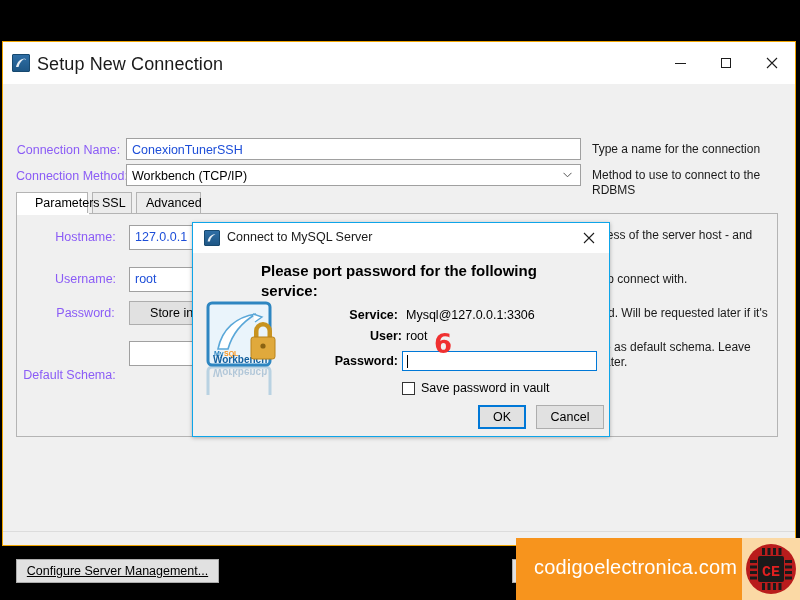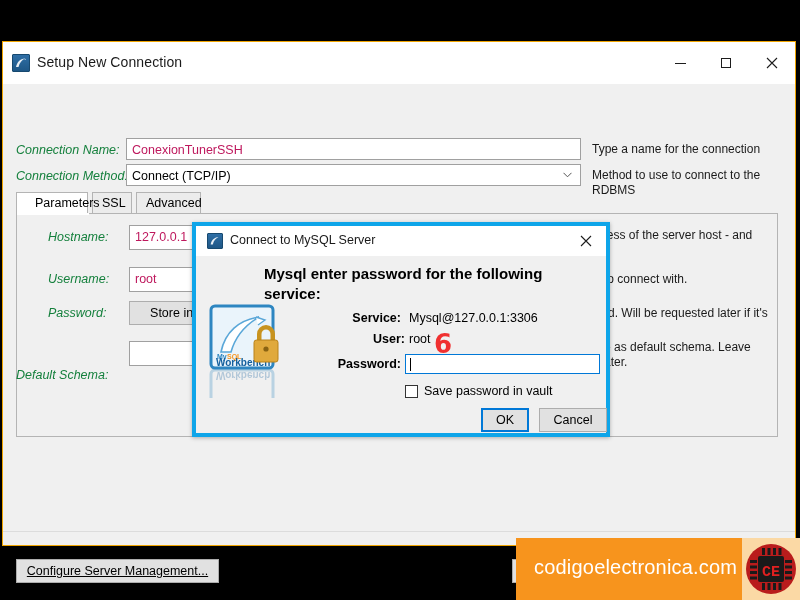--- a/index.html
+++ b/index.html
@@ -55,7 +55,7 @@
     position: absolute;
     left: 34px;
     top: 12px;
-    font-size: 14px;
+    font-size: 18px;
     color: #1a1a1a;
     letter-spacing: .1px;
   }

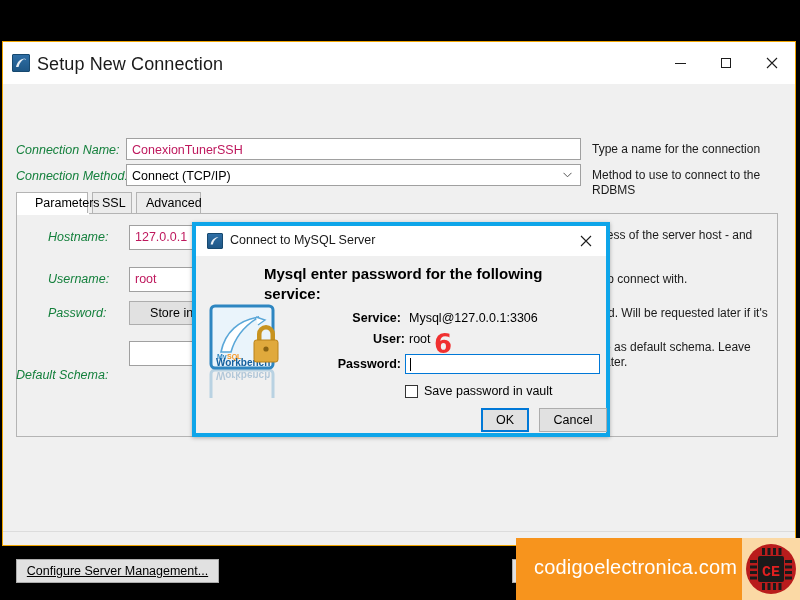--- a/index.html
+++ b/index.html
@@ -90,10 +90,9 @@
   .row-label {
     position: absolute;
     font-size: 12.5px;
-    color: #15803d;
-    text-align: left;
+    color: #8b5cf6;
+    text-align: center;
     white-space: nowrap;
-    font-style: italic;
   }
   .field {
     position: absolute;

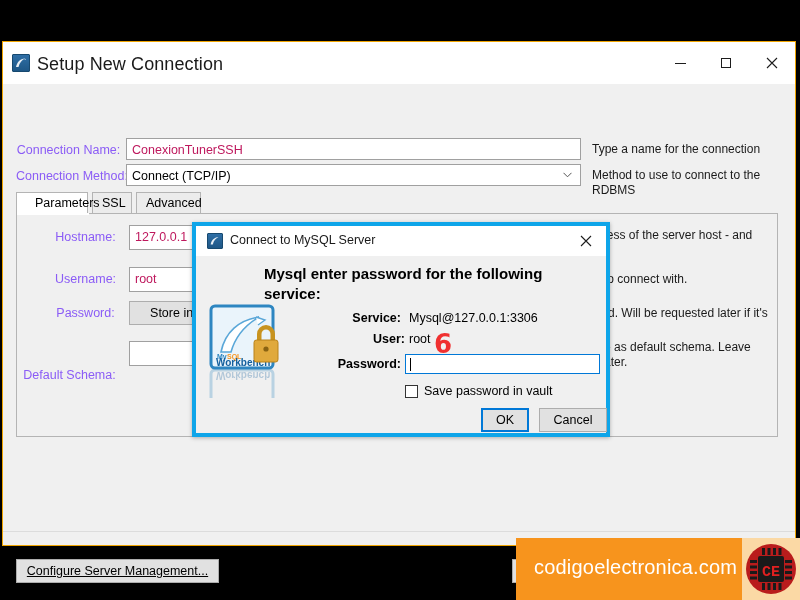--- a/index.html
+++ b/index.html
@@ -100,7 +100,7 @@
     border: 1px solid #a0a0a0;
     box-sizing: border-box;
     font-size: 12.5px;
-    color: #be185d;
+    color: #1d4ed8;
     padding: 3px 5px;
     line-height: 16px;
   }

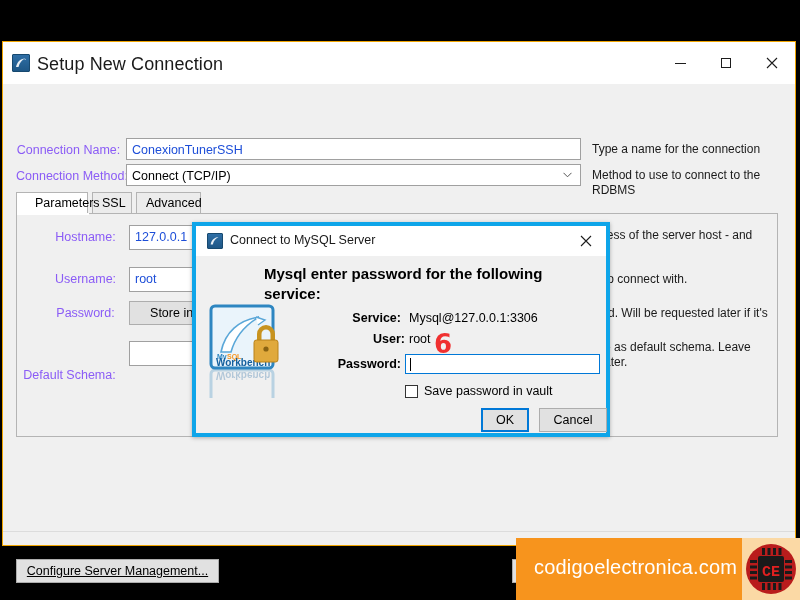--- a/index.html
+++ b/index.html
@@ -396,7 +396,7 @@
 
       <div class="row-label" style="left:13px; top:85px; width:105px;">Connection Method:</div>
       <div class="combo" style="left:123px; top:80px; width:455px; height:22px;">
-        <span>Connect (TCP/IP)</span>
+        <span>Workbench (TCP/IP)</span>
         <svg class="arrow" viewBox="0 0 9 6">
           <path d="M.5 .8 L4.5 4.8 L8.5 .8" stroke="#555" stroke-width="1" fill="none"></path>
         </svg>

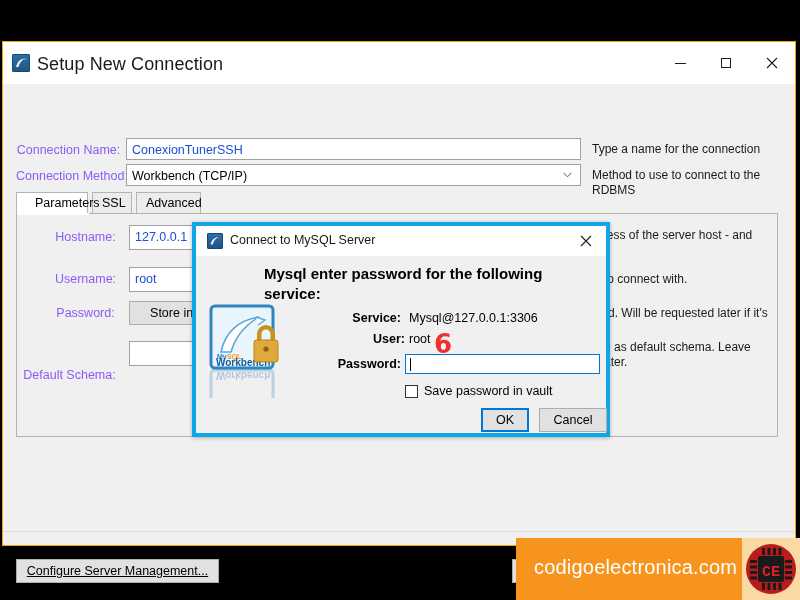--- a/index.html
+++ b/index.html
@@ -205,7 +205,7 @@
     width: 418px;
     height: 215px;
     background: #f0f0f0;
-    border: 4px solid #0ea5e9;
+    border: 1px solid #0ea5e9;
     box-sizing: border-box;
     box-shadow: 0 1px 4px rgba(0,0,0,.28);
   }

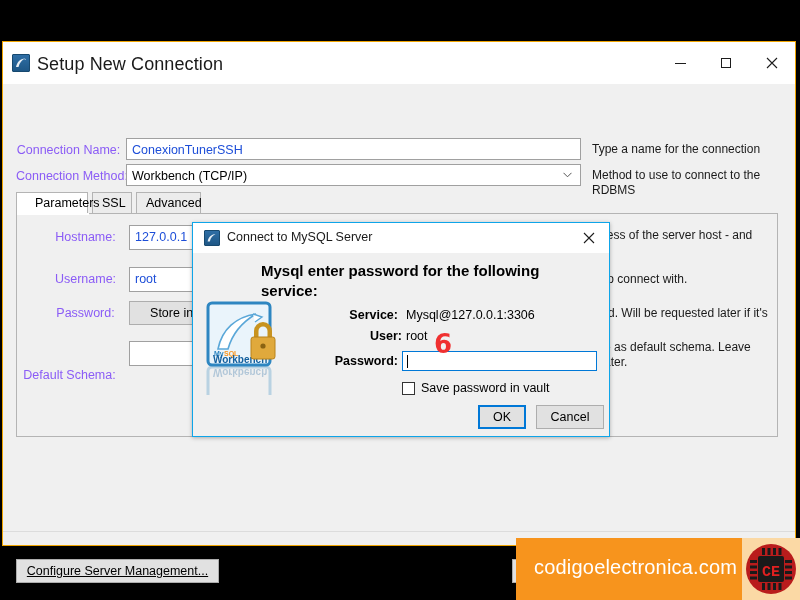--- a/index.html
+++ b/index.html
@@ -458,7 +458,7 @@
       </div>
     </div>
 
-    <div id="modal-heading">Mysql enter password for the following service:</div>
+    <div id="modal-heading">Please port password for the following service:</div>
 
     <div id="wb-logo">
       <svg width="82" height="94" viewBox="0 0 82 94">

